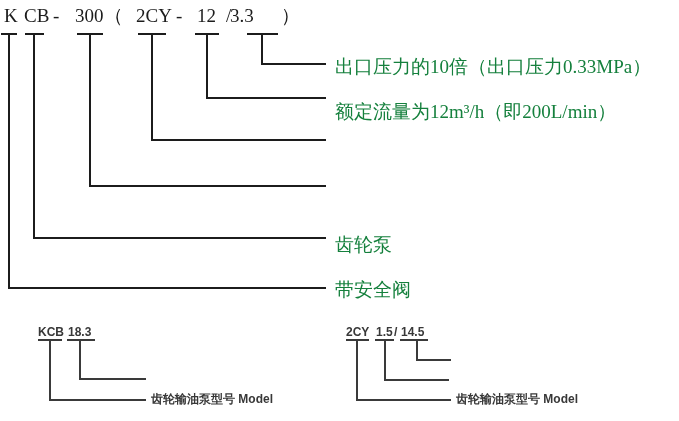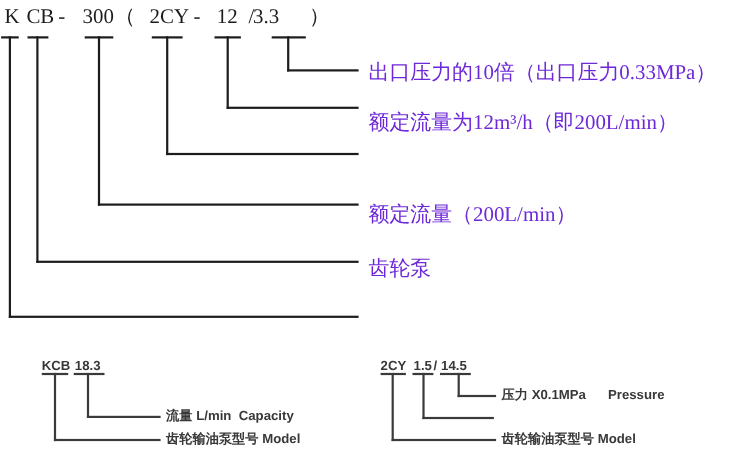--- a/index.html
+++ b/index.html
@@ -18,7 +18,7 @@
   
   .anno{
     position:absolute;left:335px;height:20px;font-size:19px;line-height:20px;
-    color:#6d28d9;white-space:pre;
+    color:#15803d;white-space:pre;
   }
   .subtok{
     position:absolute;top:326px;height:13px;font-size:12px;line-height:13px;

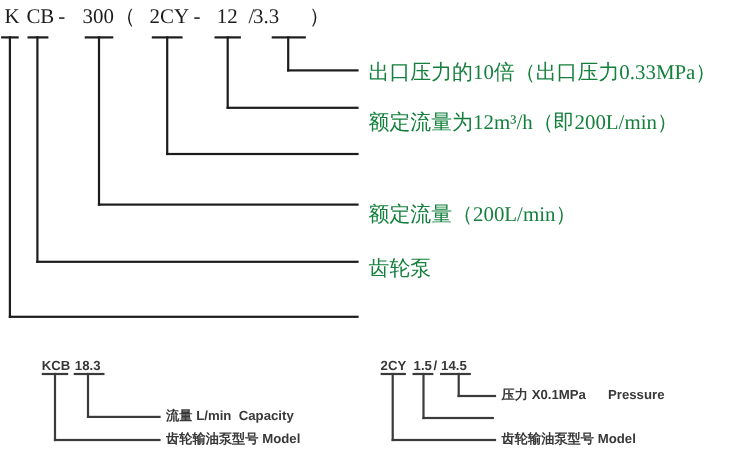--- a/index.html
+++ b/index.html
@@ -72,7 +72,6 @@
 
   <div class="anno" style="top:57px">出口压力的10倍（出口压力0.33MPa）</div>
   <div class="anno" style="top:102px">额定流量为12m³/h（即200L/min）</div>
-  <div class="anno" style="top:186px">额定流量（200L/min）</div>
   <div class="anno" style="top:235px">齿轮泵</div>
 
   <span class="subtok" style="left:38px">KCB</span>

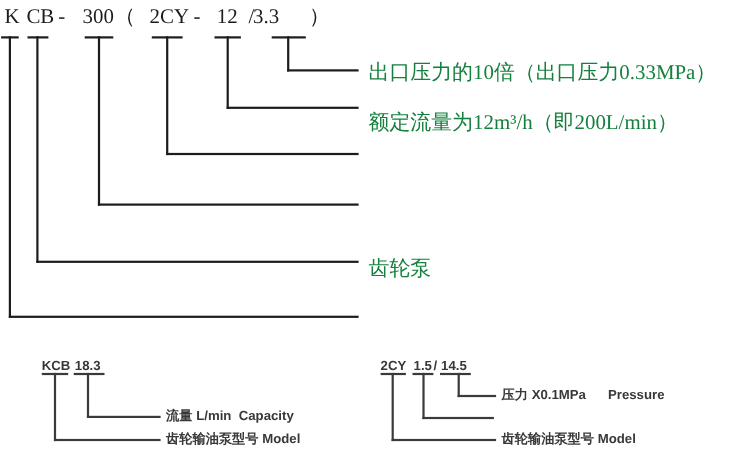--- a/index.html
+++ b/index.html
@@ -73,6 +73,7 @@
   <div class="anno" style="top:57px">出口压力的10倍（出口压力0.33MPa）</div>
   <div class="anno" style="top:102px">额定流量为12m³/h（即200L/min）</div>
   <div class="anno" style="top:235px">齿轮泵</div>
+  <div class="anno" style="top:280px">带安全阀</div>
 
   <span class="subtok" style="left:38px">KCB</span>
   <span class="subtok" style="left:68px">18.3</span>

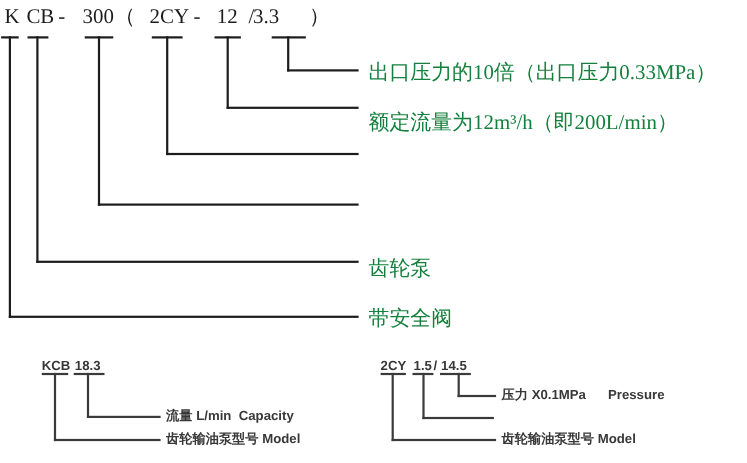--- a/index.html
+++ b/index.html
@@ -107,7 +107,6 @@
   <div class="subline-h" style="left:384px;top:379px;width:65px"></div>
   <div class="subline-h" style="left:356px;top:399px;width:95px"></div>
 
-  <div class="sublabel" style="left:456px;top:353px">压力 X0.1MPa      Pressure</div>
   <div class="sublabel" style="left:456px;top:393px">齿轮输油泵型号 Model</div>
 
 </div>

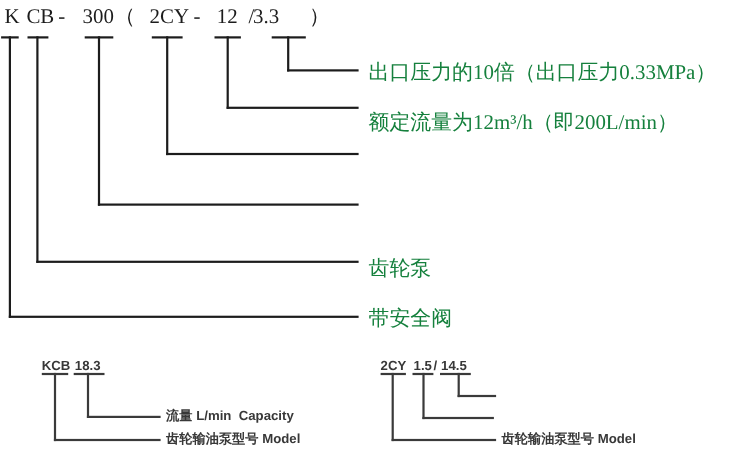--- a/index.html
+++ b/index.html
@@ -87,7 +87,6 @@
   <div class="subline-h" style="left:79px;top:378px;width:67px"></div>
   <div class="subline-h" style="left:49px;top:399px;width:97px"></div>
 
-  <div class="sublabel" style="left:151px;top:372px">流量 L/min  Capacity</div>
   <div class="sublabel" style="left:151px;top:393px">齿轮输油泵型号 Model</div>
 
   <span class="subtok" style="left:346px">2CY</span>

